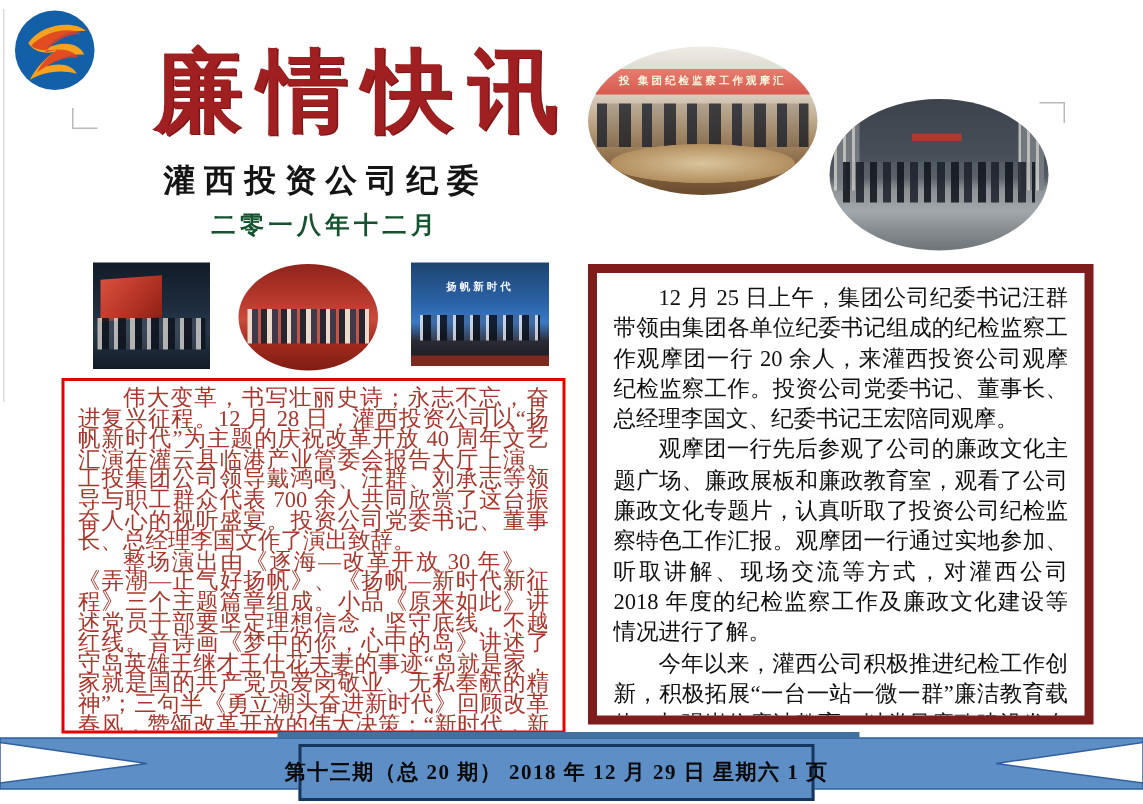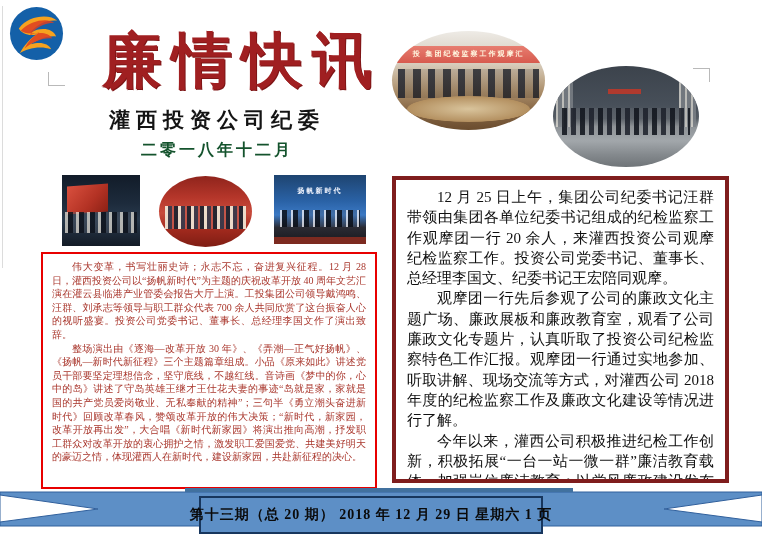--- a/index.html
+++ b/index.html
@@ -70,7 +70,7 @@
   .article p{margin:0;text-indent:2em;}
   .article-left{left:41px;top:252px;width:336px;height:237px;border:2px solid #e80000;
      padding:6px 9px;color:#a9362c;font-size:10px;line-height:13.6px;}
-  .article-right{left:392px;top:176px;width:337px;height:307px;border:4px solid #7f1d1d;
+  .article-right{left:392px;top:176px;width:337px;height:307px;border:6px solid #7f1d1d;
      padding:7px 11px;color:#101010;font-size:15px;line-height:20.3px;}
 
   

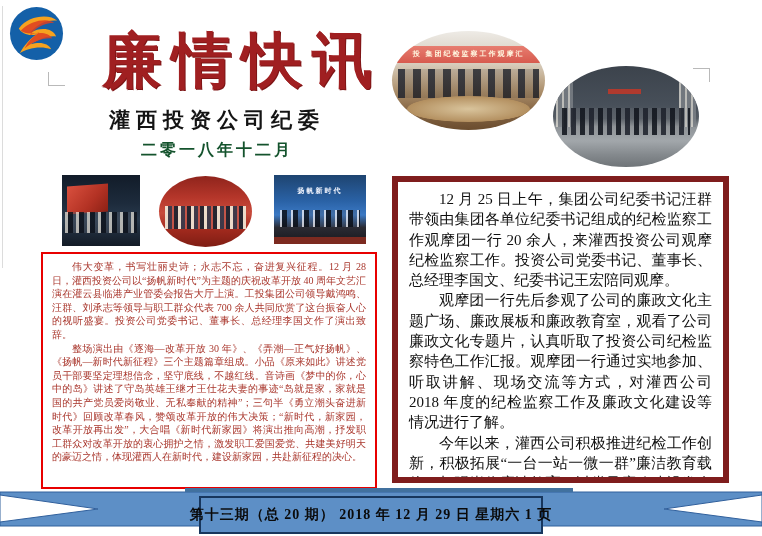--- a/index.html
+++ b/index.html
@@ -69,7 +69,7 @@
   .article{position:absolute;text-align:justify;overflow:hidden;box-sizing:border-box;}
   .article p{margin:0;text-indent:2em;}
   .article-left{left:41px;top:252px;width:336px;height:237px;border:2px solid #e80000;
-     padding:6px 9px;color:#a9362c;font-size:10px;line-height:13.6px;}
+     padding:6px 9px;color:#a9362c;font-size:15px;line-height:13.6px;}
   .article-right{left:392px;top:176px;width:337px;height:307px;border:6px solid #7f1d1d;
      padding:7px 11px;color:#101010;font-size:15px;line-height:20.3px;}
 

